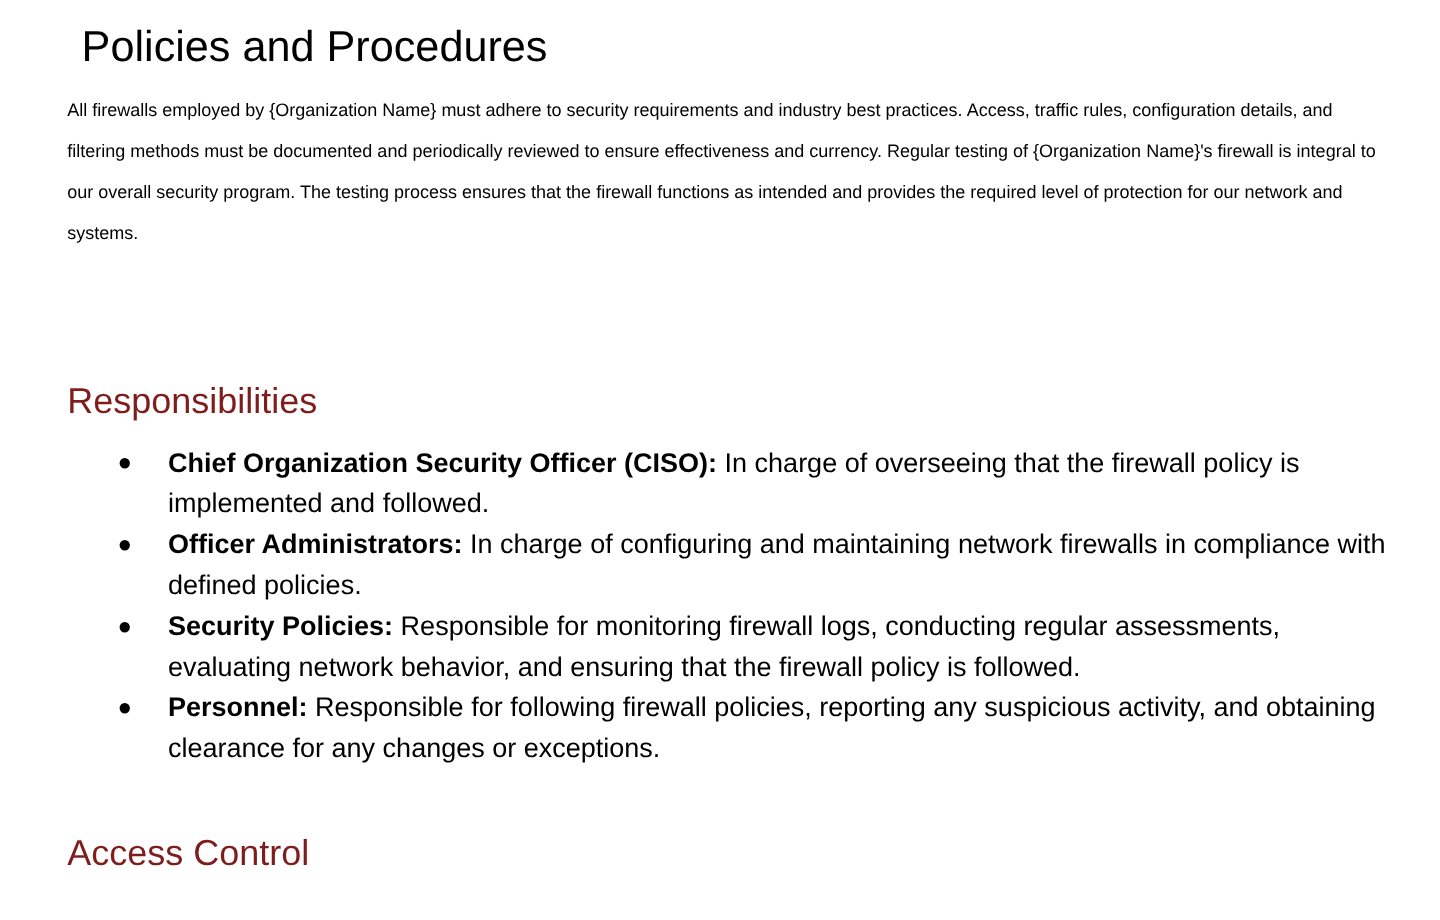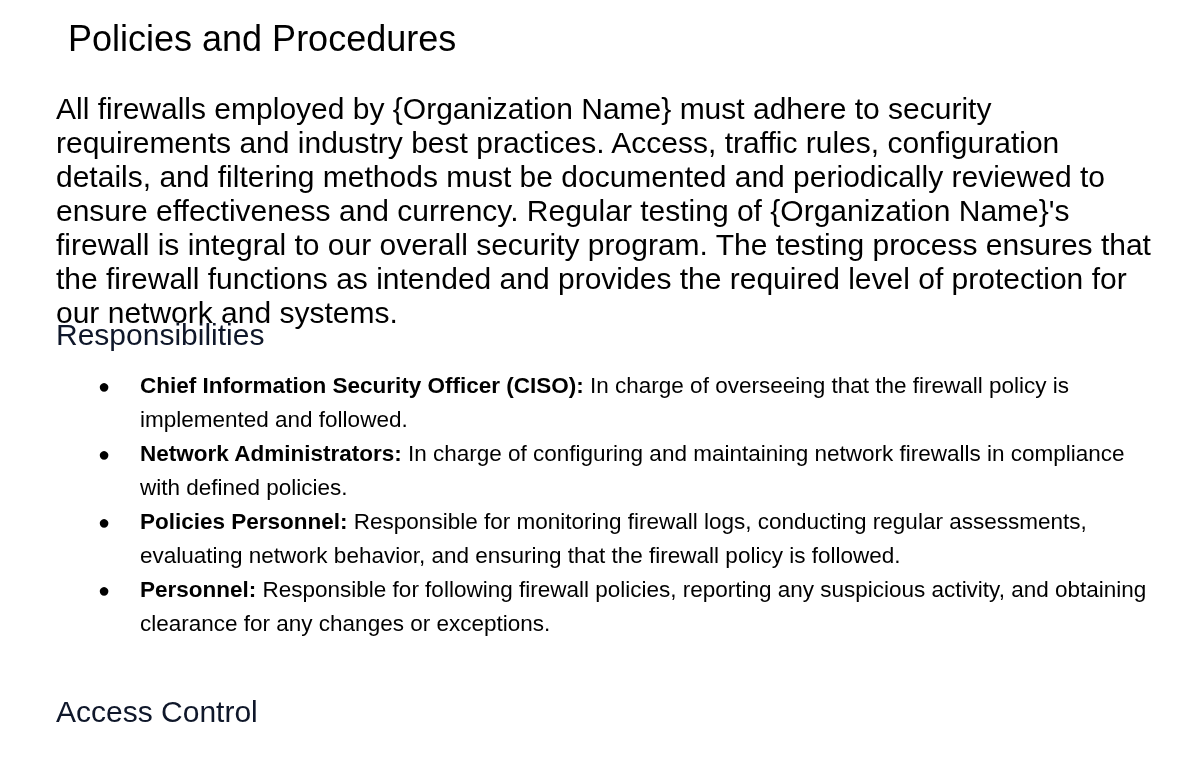--- a/index.html
+++ b/index.html
@@ -14,8 +14,8 @@
     position: absolute; top: 6px; left: 56px; letter-spacing: 0;
   }
   .intro {
-    position: absolute; top: 92px; left: 56px; width: 1100px;
-    font-size: 30px; line-height: 34px; margin: 0;
+    position: absolute; top: 76px; left: 56px; width: 1100px;
+    font-size: 15px; line-height: 34px; margin: 0;
   }
   h2 {
     font-weight: normal; font-size: 30px; color: #0f172a; margin: 0;

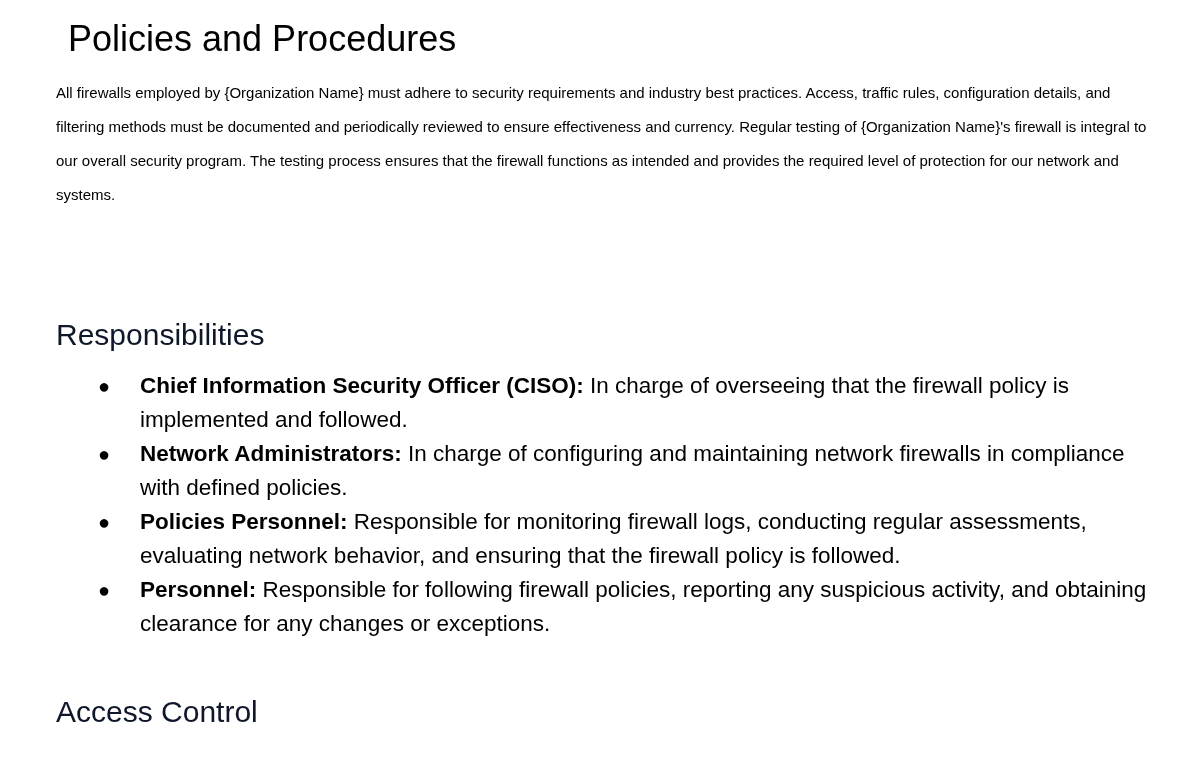--- a/index.html
+++ b/index.html
@@ -18,7 +18,7 @@
     font-size: 15px; line-height: 34px; margin: 0;
   }
   h2 {
-    font-weight: normal; font-size: 30px; color: #0f172a; margin: 0;
+    font-weight: normal; font-size: 30px; color: #7f1d1d; margin: 0;
     position: absolute; left: 56px;
   }
   h2.resp { top: 318px; }

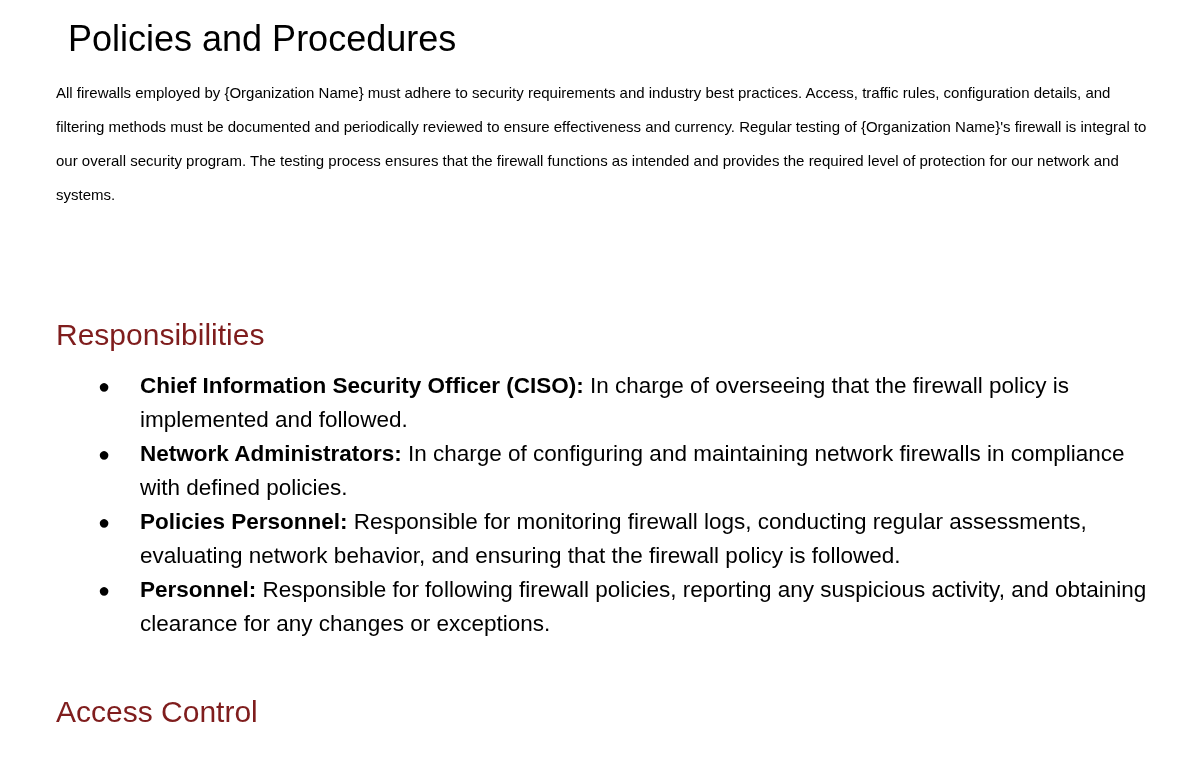--- a/index.html
+++ b/index.html
@@ -47,7 +47,7 @@
   <ul class="roles">
     <li>
       <span class="bullet">●</span>
-      <b>Chief Information Security Officer (CISO):</b><span> In charge of overseeing that the firewall policy is implemented and followed.</span>
+      <b>Chief Organization Security Officer (CISO):</b><span> In charge of overseeing that the firewall policy is implemented and followed.</span>
     </li>
     <li>
       <span class="bullet">●</span>

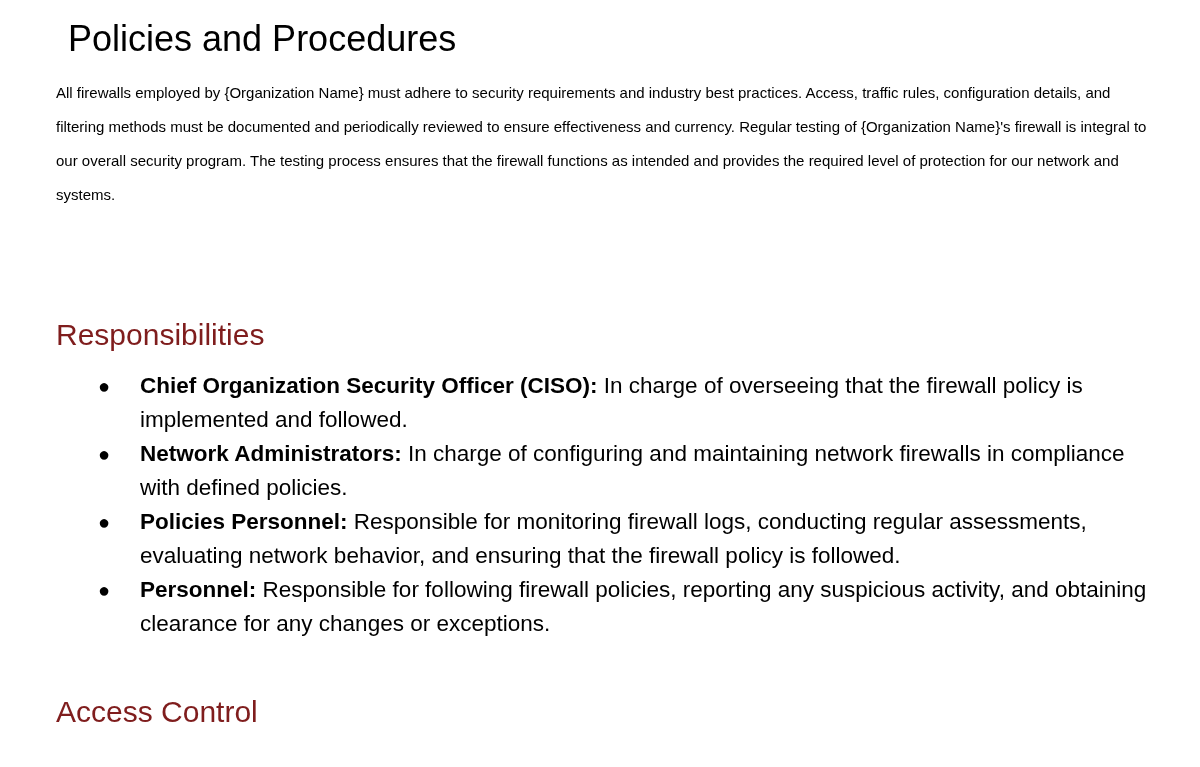--- a/index.html
+++ b/index.html
@@ -51,7 +51,7 @@
     </li>
     <li>
       <span class="bullet">●</span>
-      <b>Network Administrators:</b><span> In charge of configuring and maintaining network firewalls in compliance with defined policies.</span>
+      <b>Officer Administrators:</b><span> In charge of configuring and maintaining network firewalls in compliance with defined policies.</span>
     </li>
     <li>
       <span class="bullet">●</span>

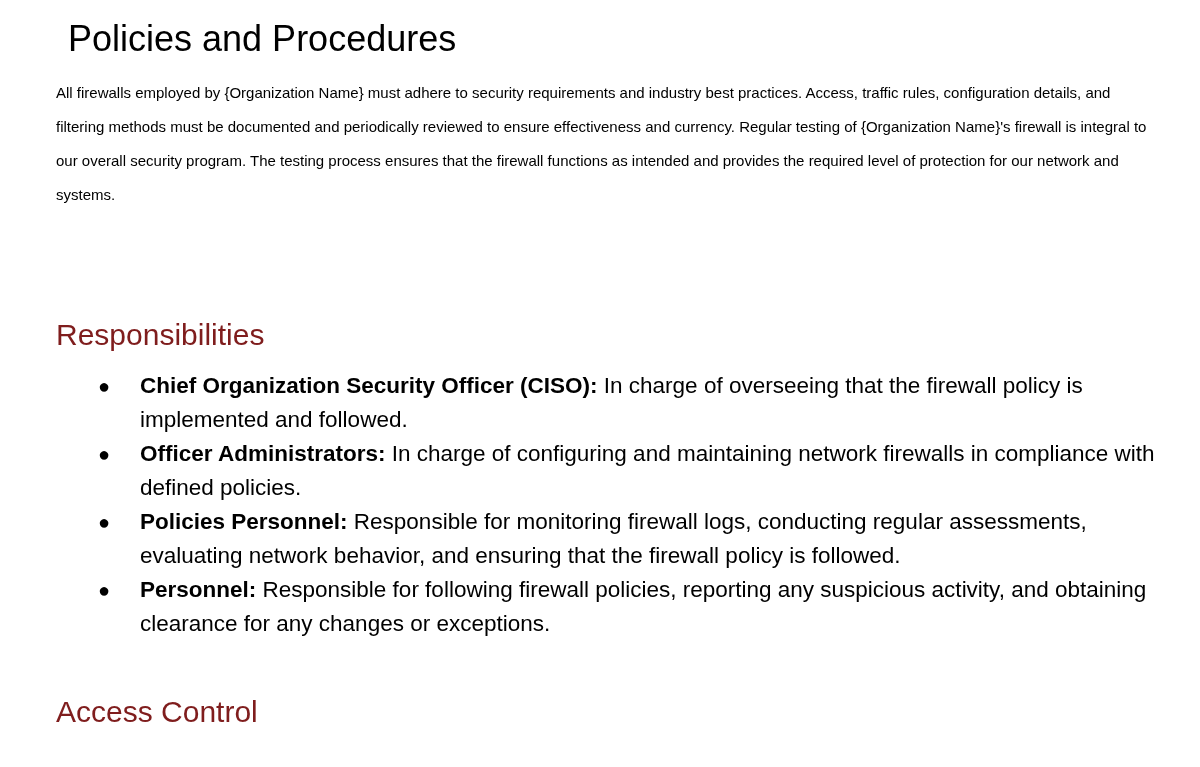--- a/index.html
+++ b/index.html
@@ -55,7 +55,7 @@
     </li>
     <li>
       <span class="bullet">●</span>
-      <b>Policies Personnel:</b><span> Responsible for monitoring firewall logs, conducting regular assessments, evaluating network behavior, and ensuring that the firewall policy is followed.</span>
+      <b>Security Policies:</b><span> Responsible for monitoring firewall logs, conducting regular assessments, evaluating network behavior, and ensuring that the firewall policy is followed.</span>
     </li>
     <li>
       <span class="bullet">●</span>

